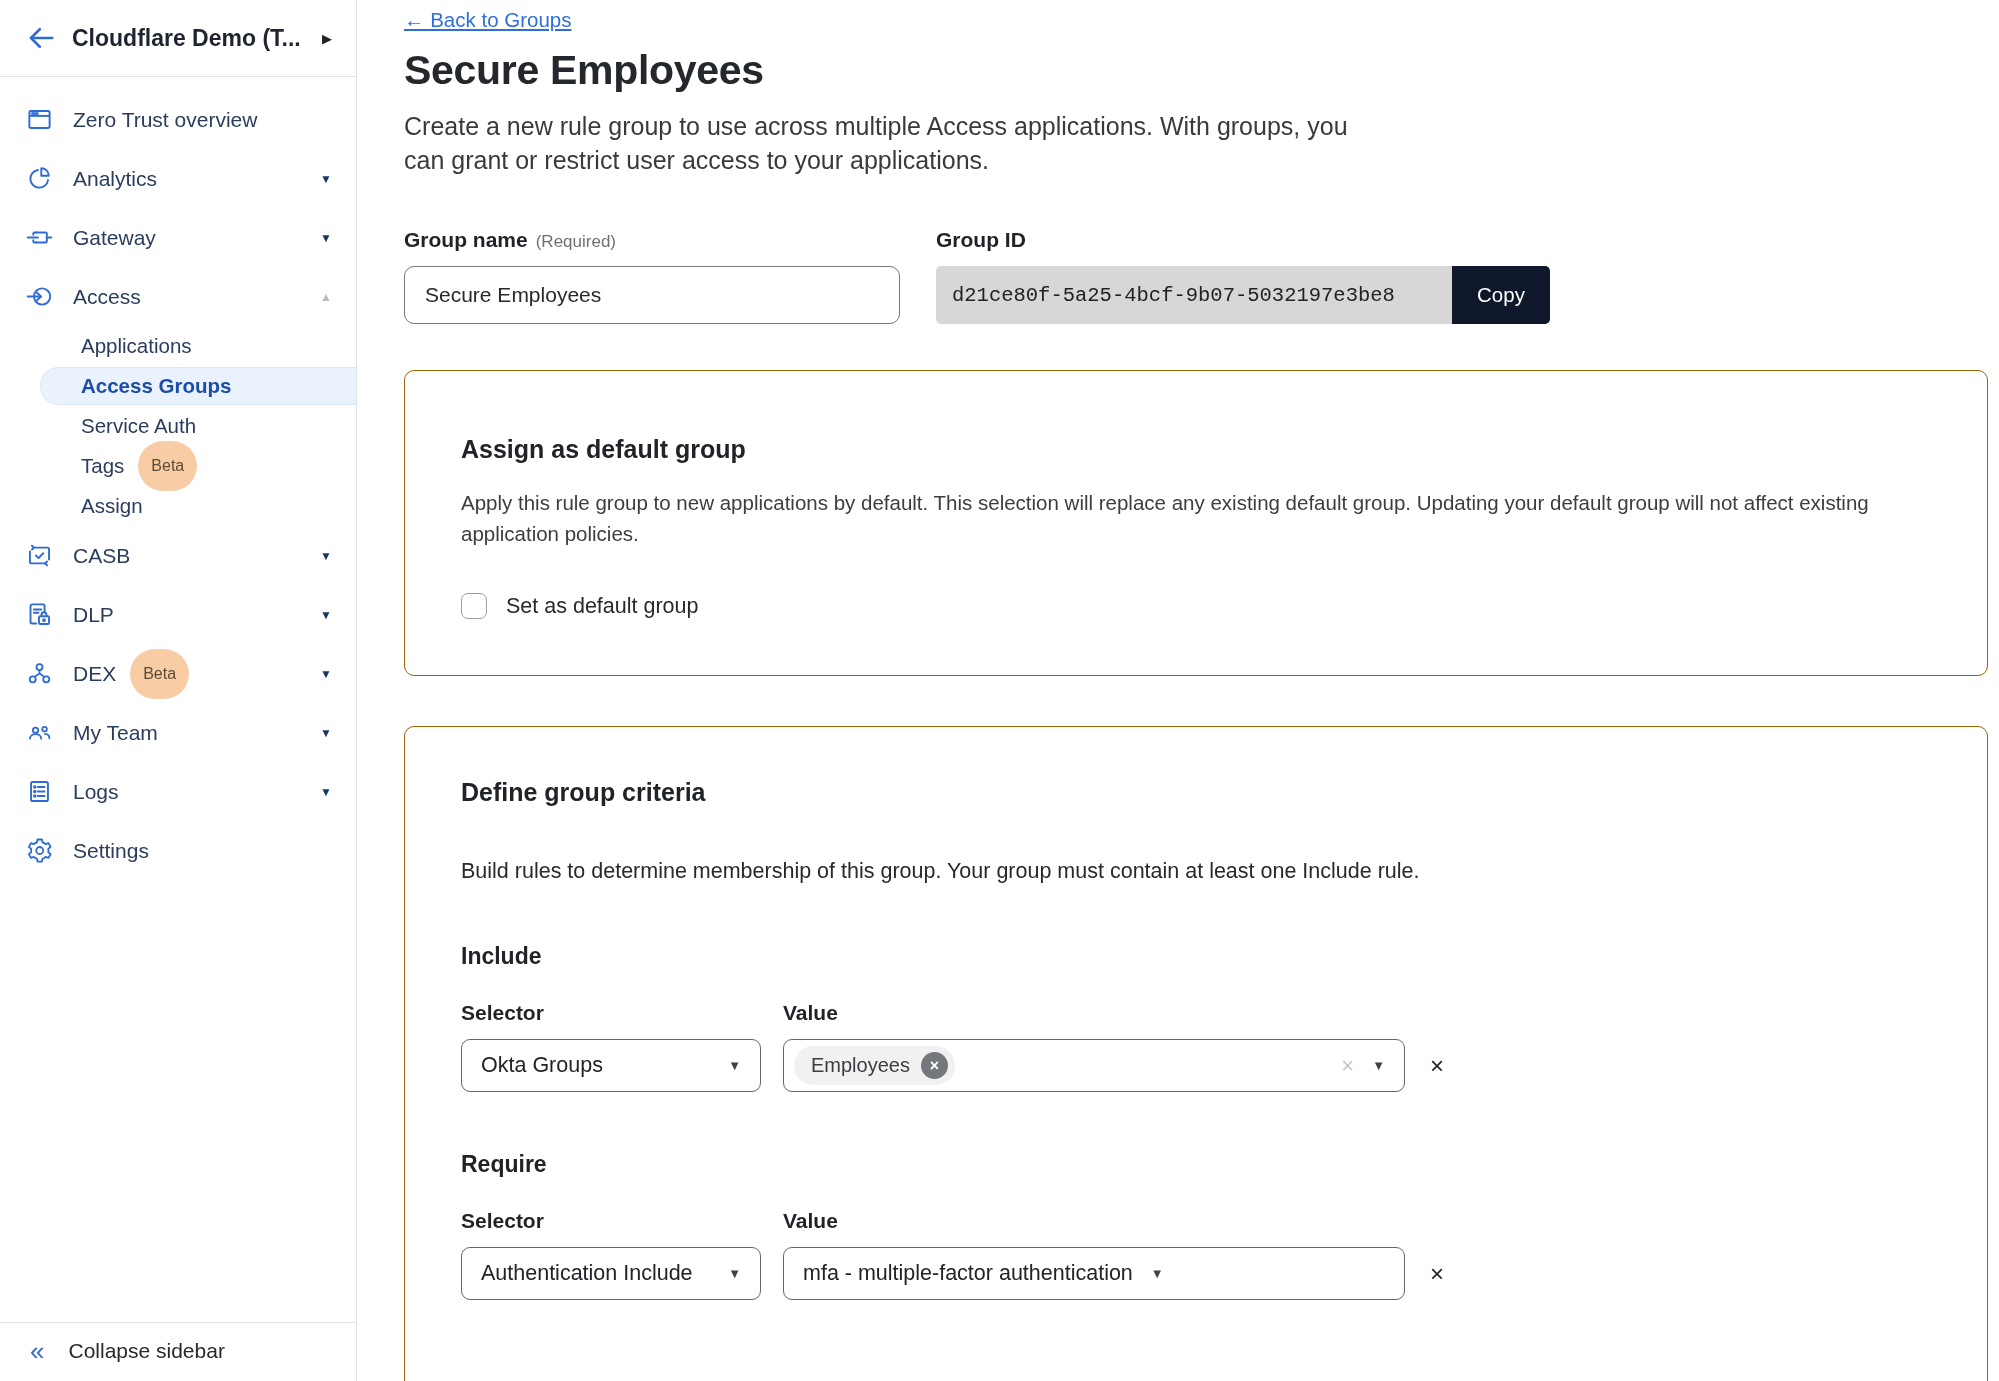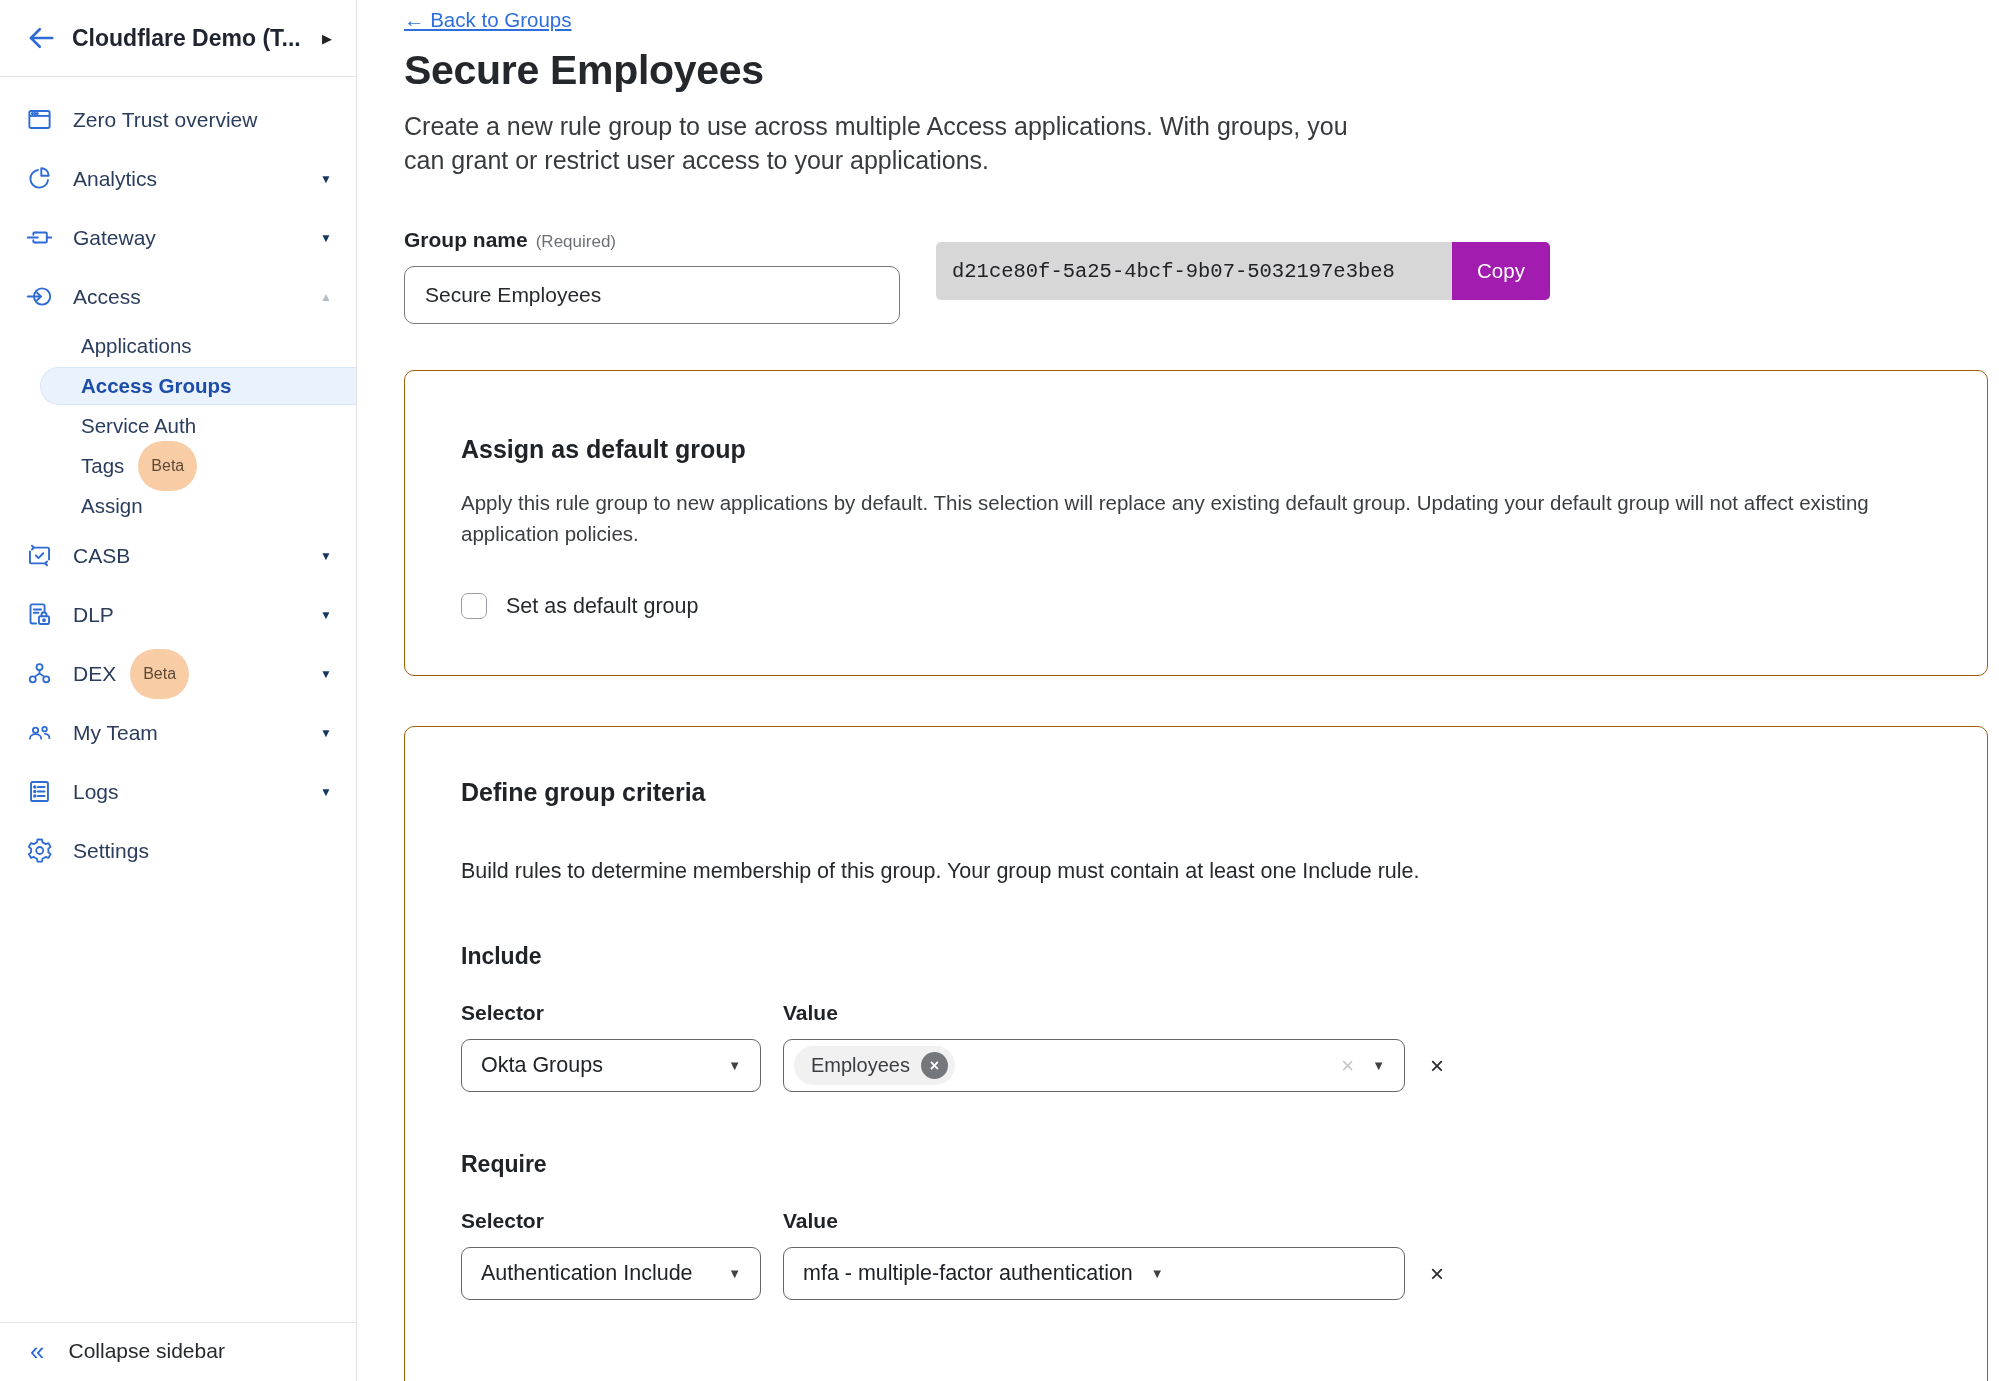--- a/index.html
+++ b/index.html
@@ -270,6 +270,9 @@
       </div>
 
       <div class="id-field">
+        <div class="field-label-row">
+          <span class="field-label">Group ID</span>
+        </div>
         <div class="id-box">
           <span class="id-value">d21ce80f-5a25-4bcf-9b07-5032197e3be8</span>
           <button class="copy-button">Copy</button>

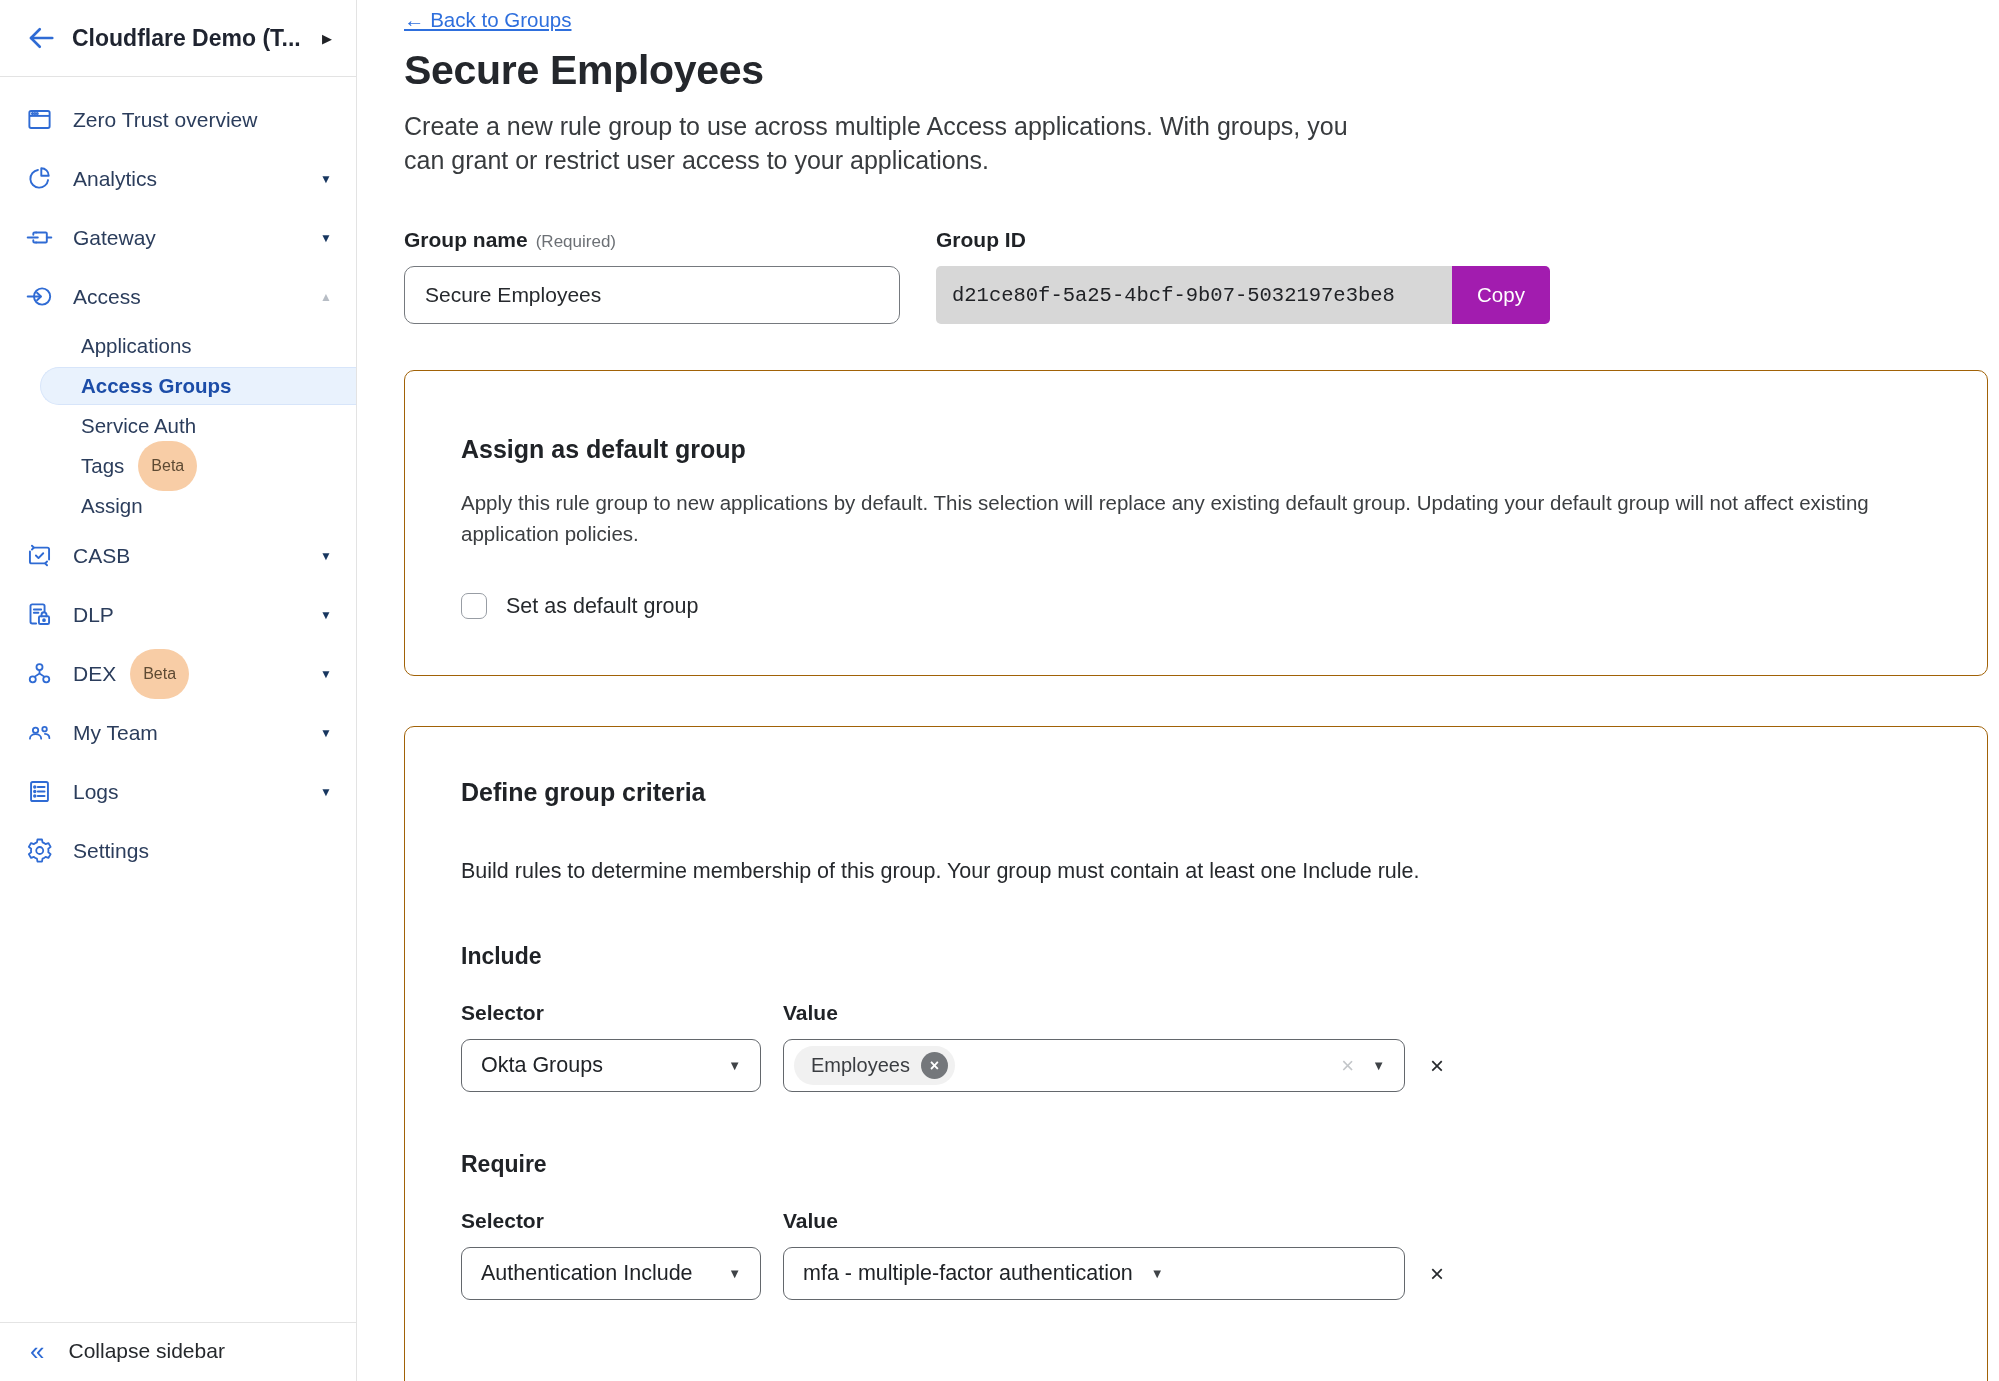--- a/index.html
+++ b/index.html
@@ -43,7 +43,7 @@
   .id-field { margin-left:36px; }
   .id-box { margin-top:14px; display:flex; height:58px; border-radius:5px; overflow:hidden; }
   .id-value { width:516px; background:#d7d7d7; display:flex; align-items:center; padding:0 16px; font-family:"Liberation Mono","DejaVu Sans Mono",monospace; font-size:20.5px; color:#202226; white-space:nowrap; }
-  .copy-button { width:98px; background:#a21caf; color:#fff; border:none; font-size:20.5px; font-family:inherit; cursor:pointer; }
+  .copy-button { width:98px; background:#0f172a; color:#fff; border:none; font-size:20.5px; font-family:inherit; cursor:pointer; }
 
   .card { width:1584px; background:#fff; border:1px solid #a16207; border-radius:10px; }
   .card-default { margin-top:46px; padding:64px 56px 56px; }

